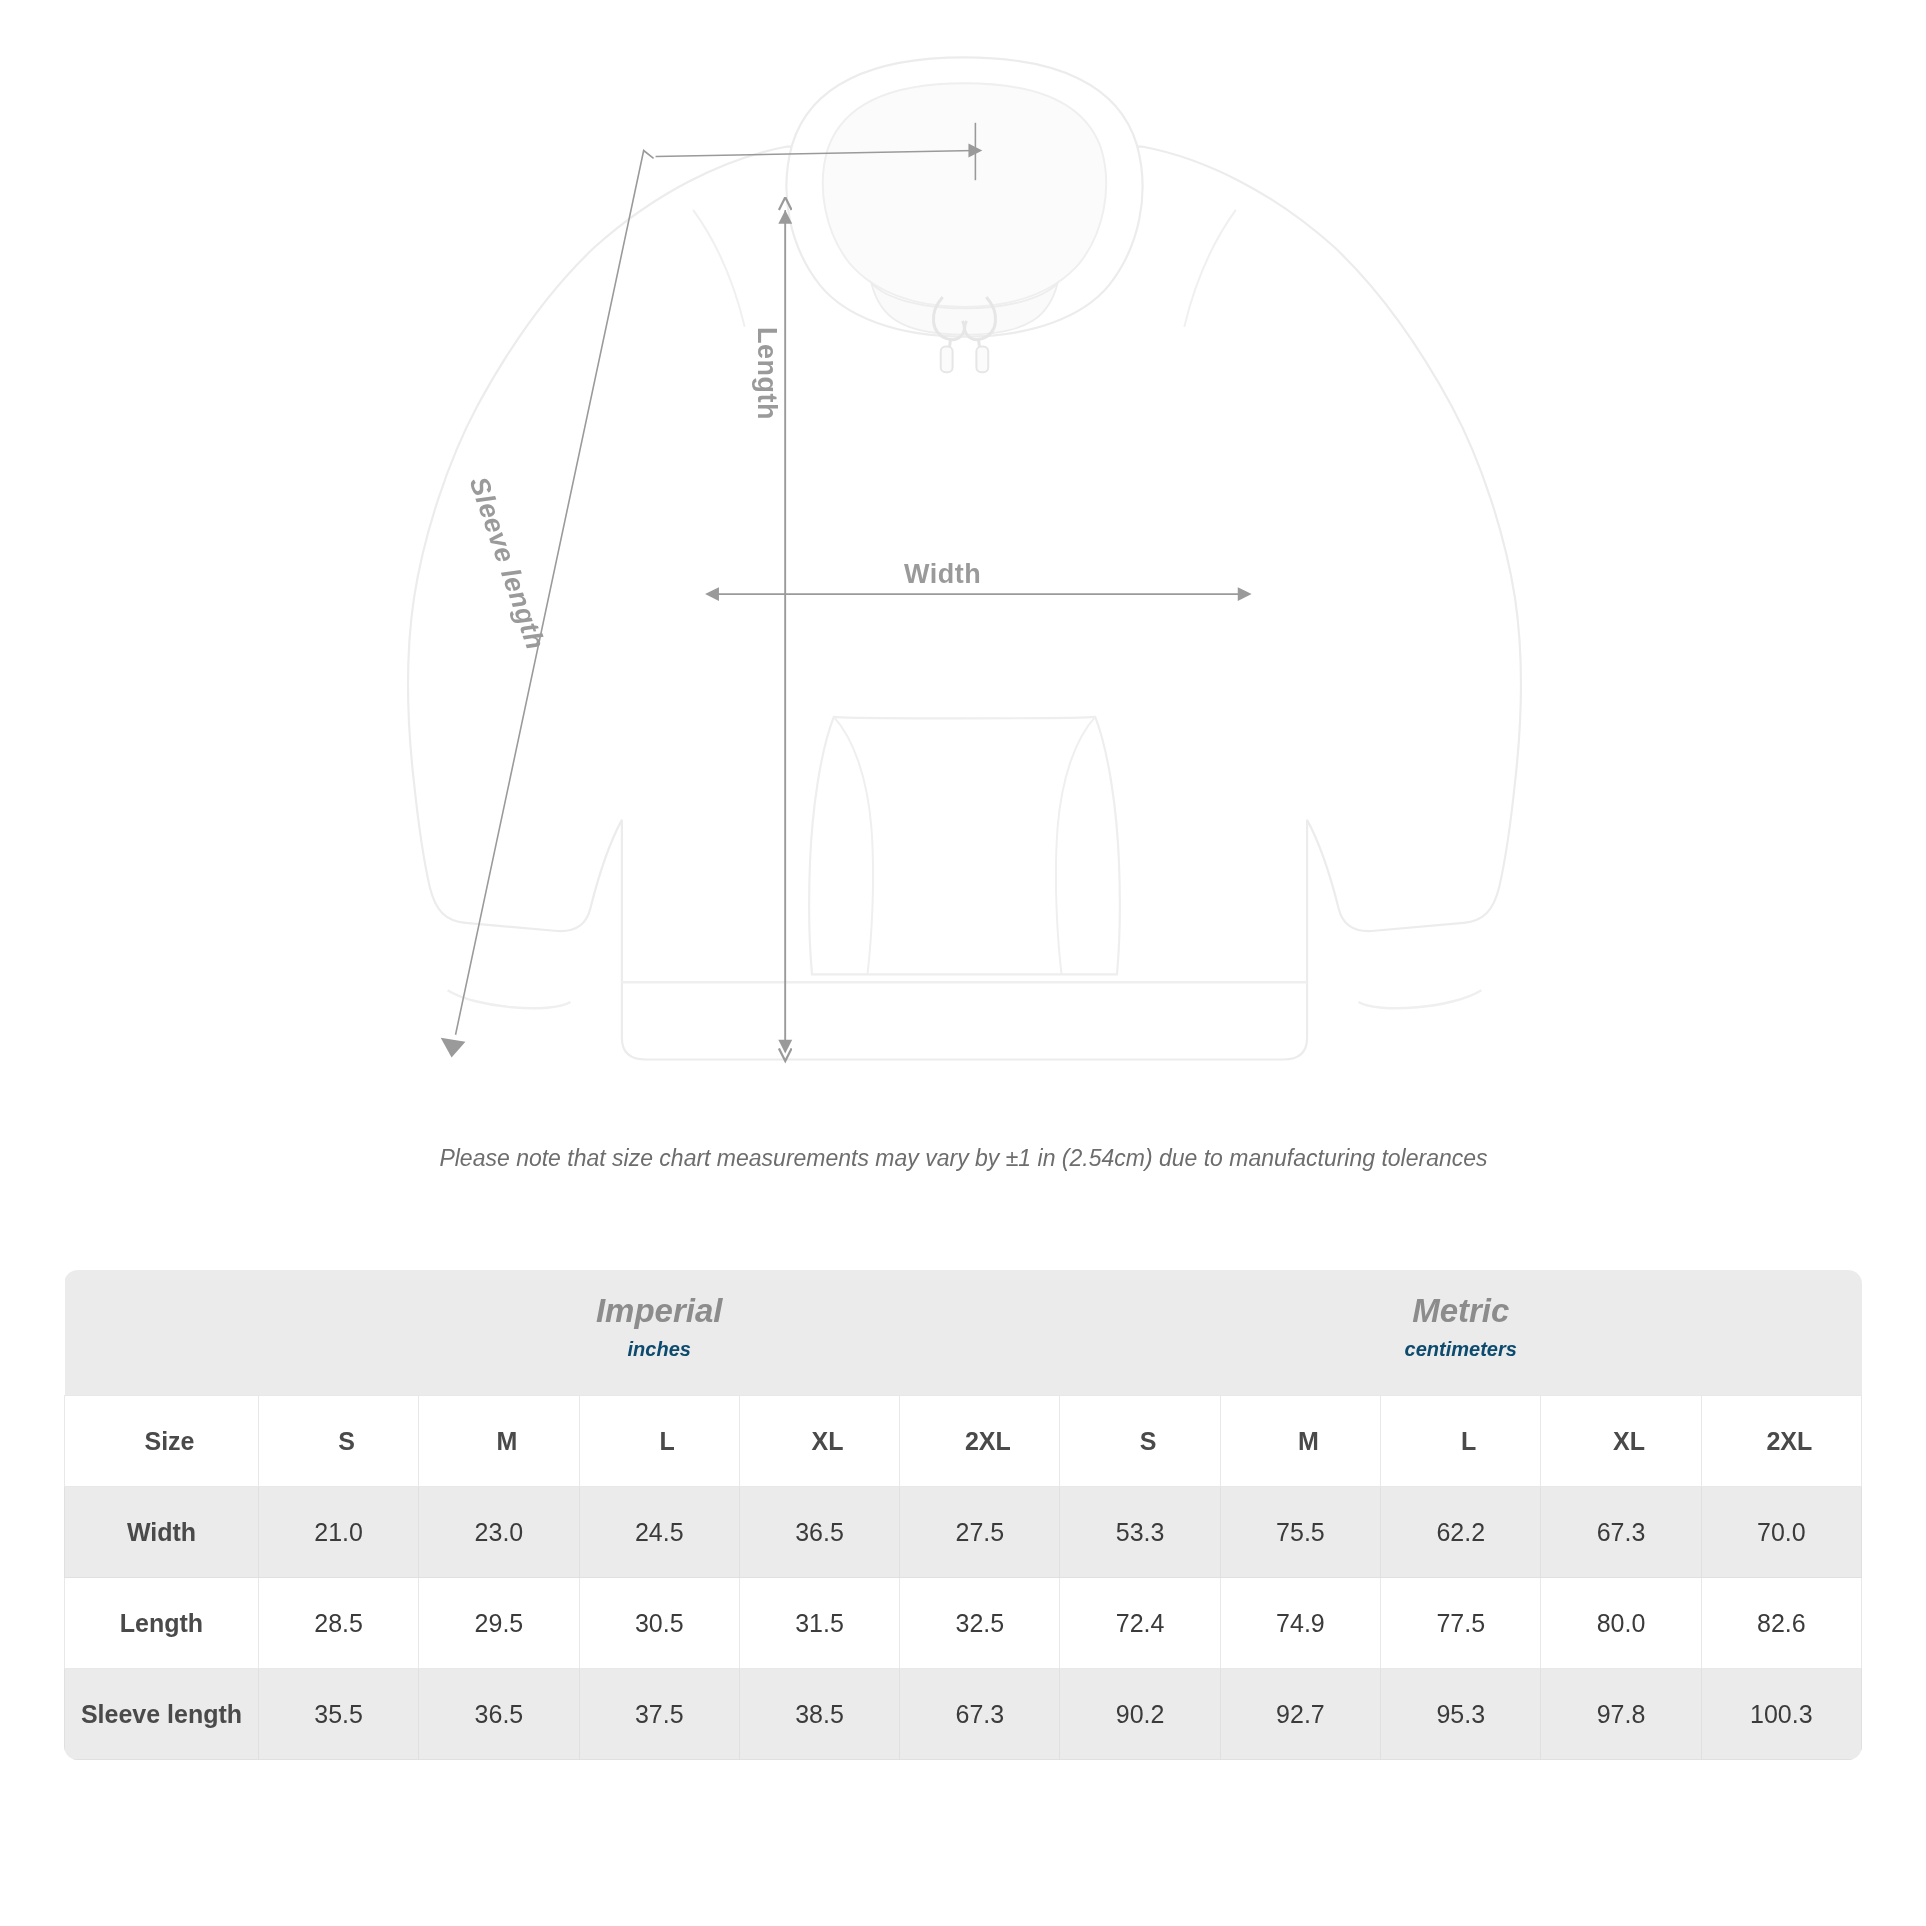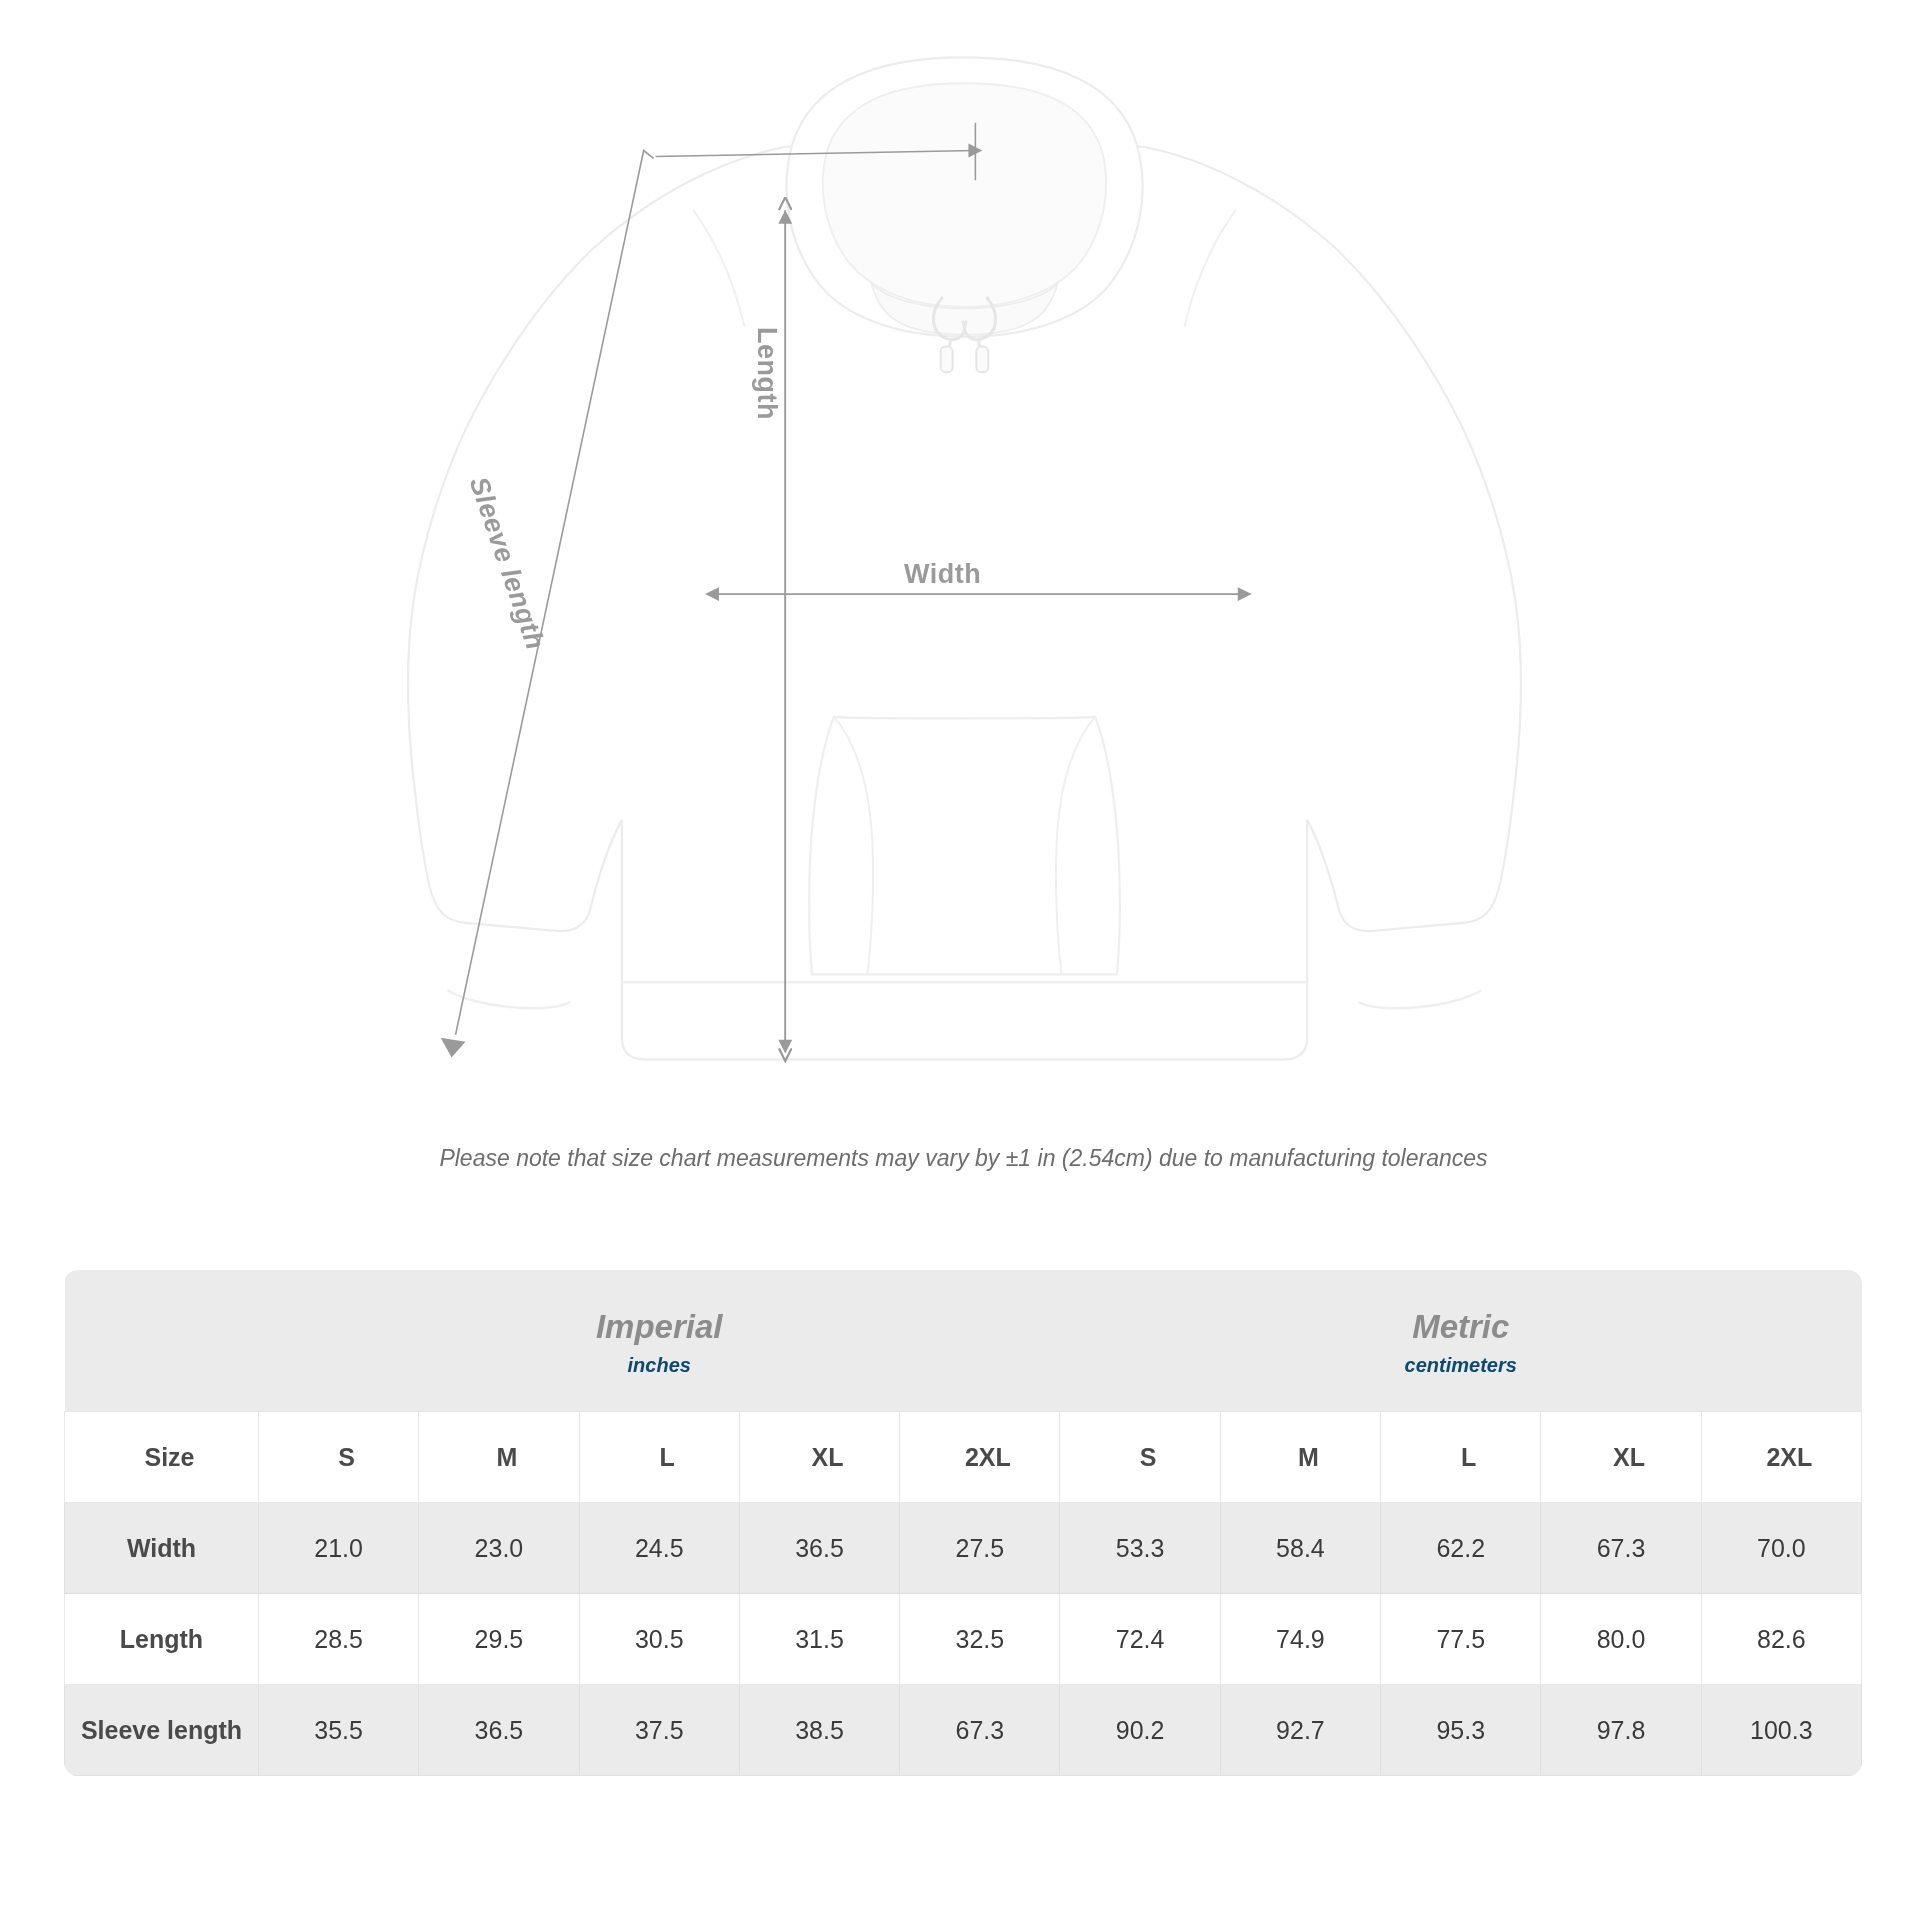--- a/index.html
+++ b/index.html
@@ -100,7 +100,7 @@
   .unit-head {
     background: #ebebeb;
     border: none !important;
-    padding: 38px 0 34px 0;
+    padding: 22px 0 34px 0;
   }
   .unit-head .unit-name {
     font-size: 33px;

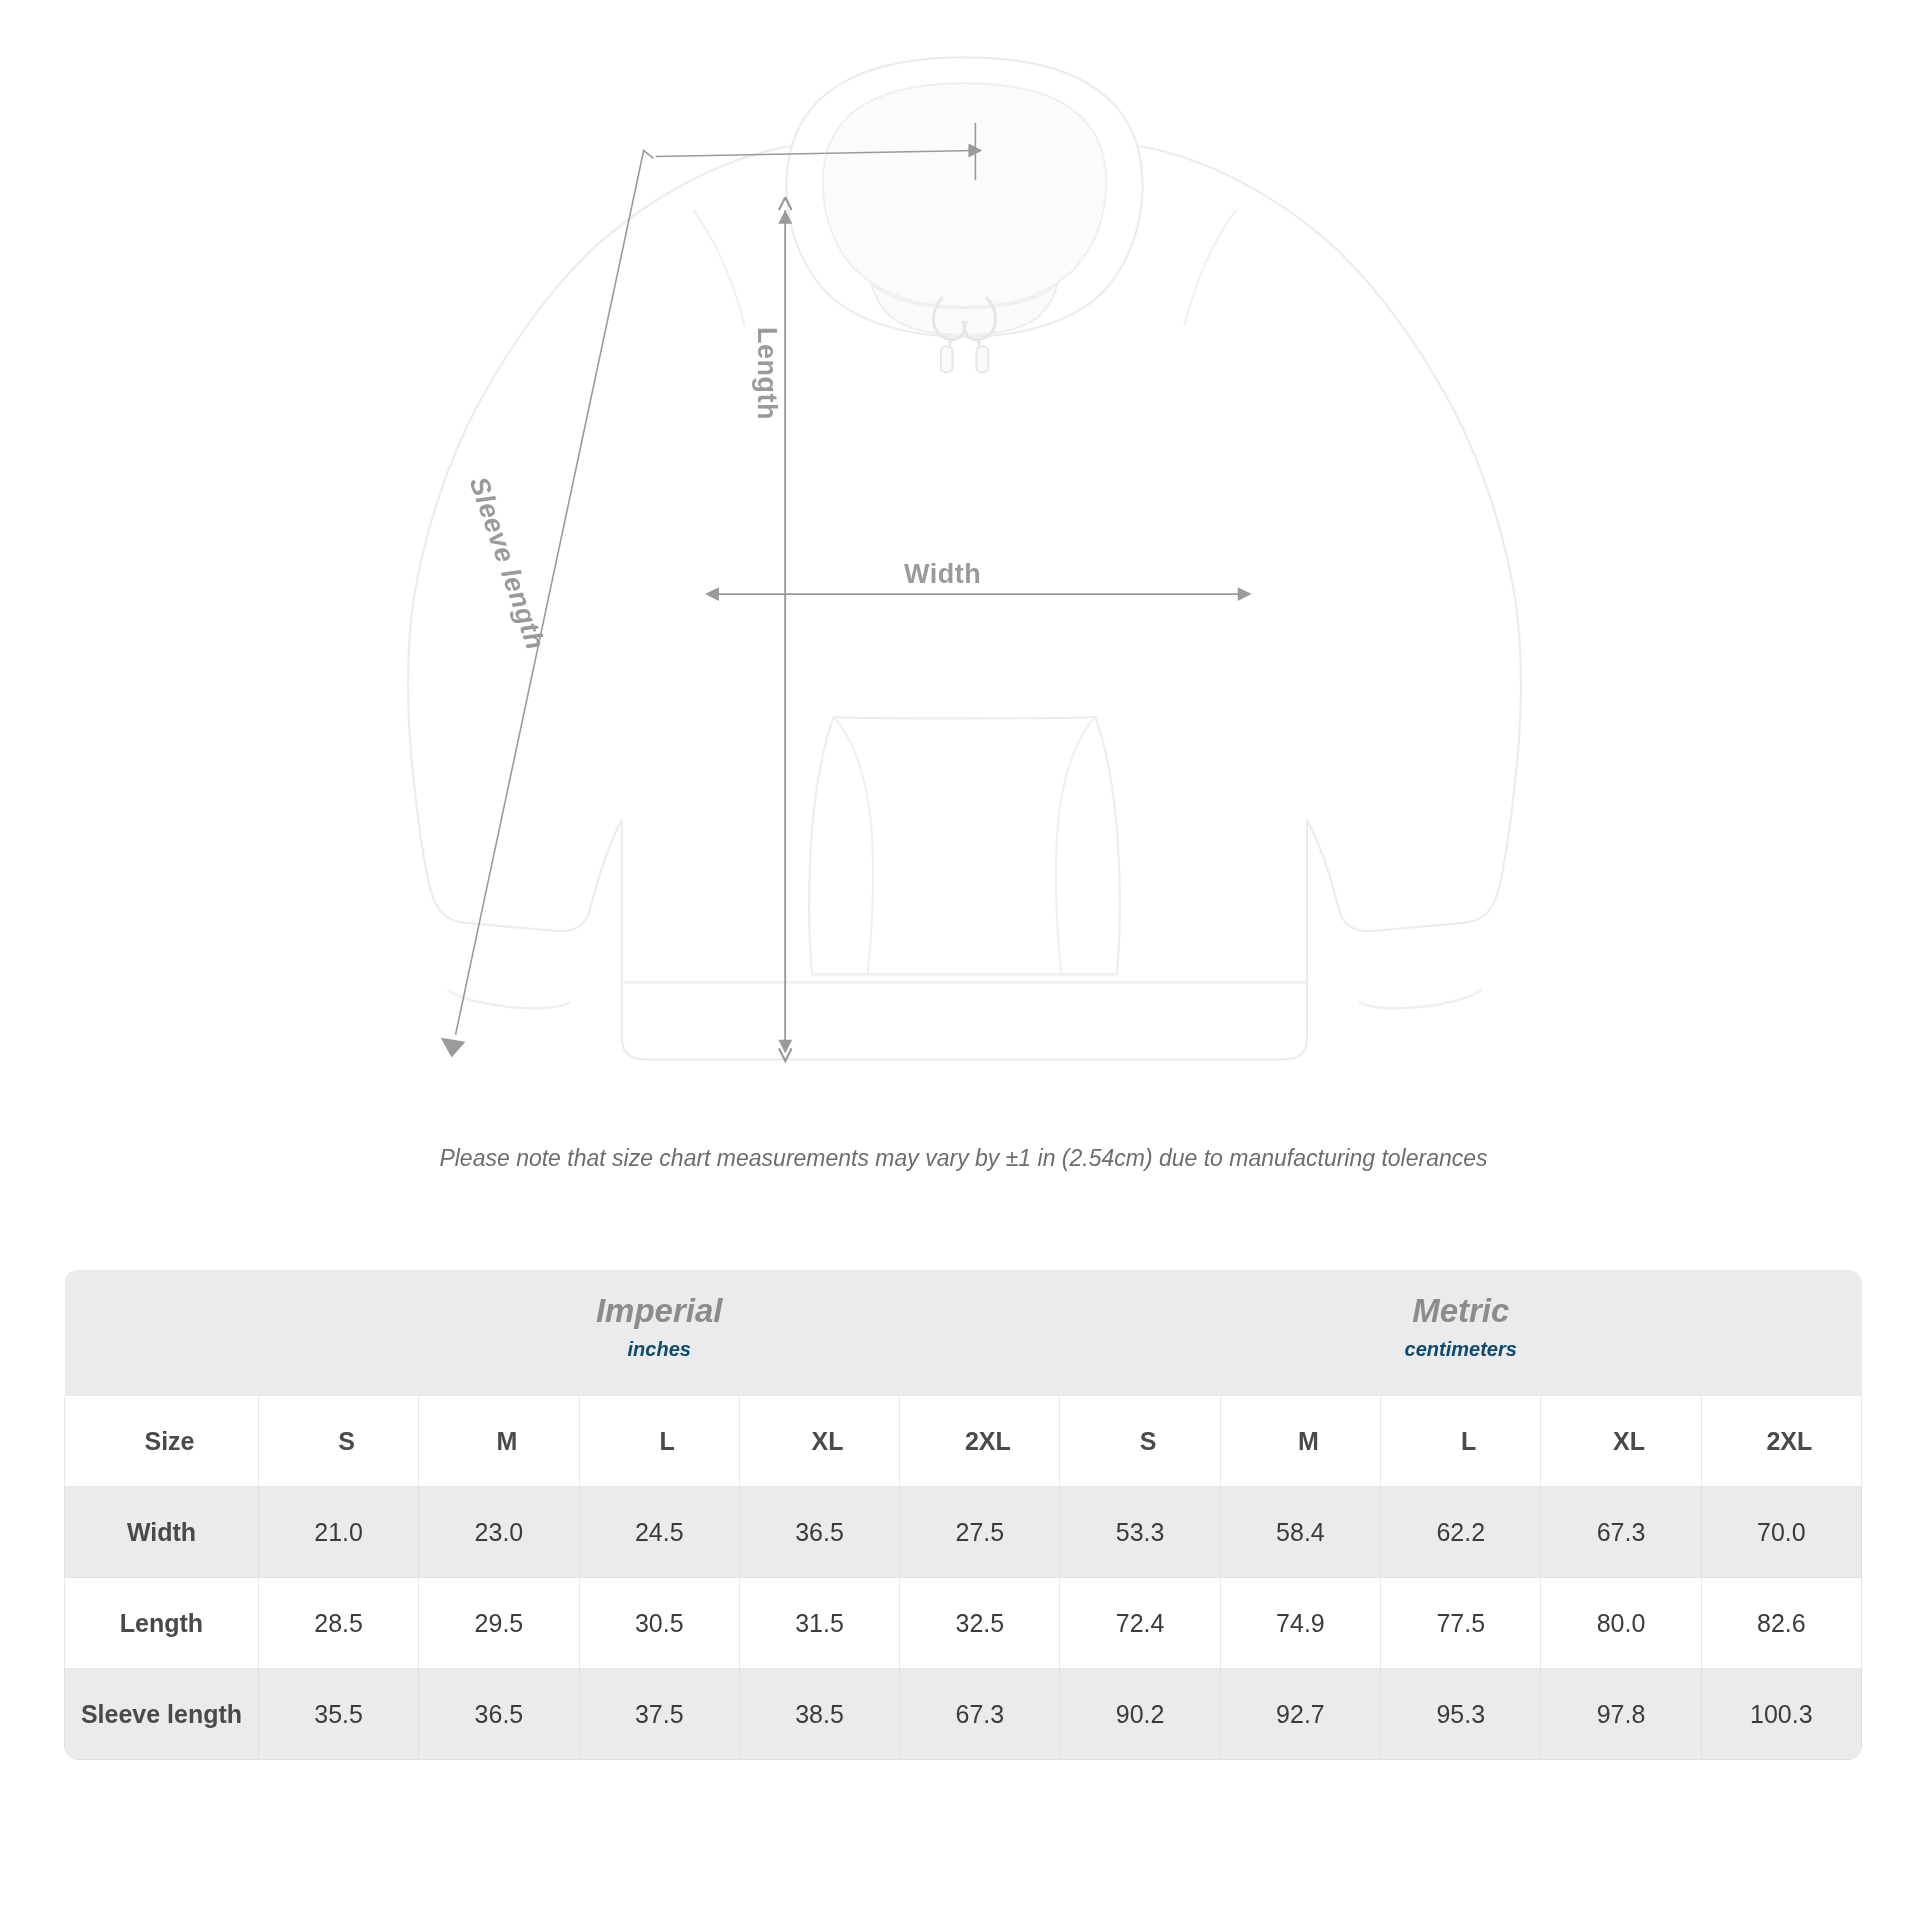--- a/index.html
+++ b/index.html
@@ -317,7 +317,7 @@
           <td>36.5</td>
           <td>27.5</td>
           <td>53.3</td>
-          <td>58.4</td>
+          <td>75.5</td>
           <td>62.2</td>
           <td>67.3</td>
           <td>70.0</td>

